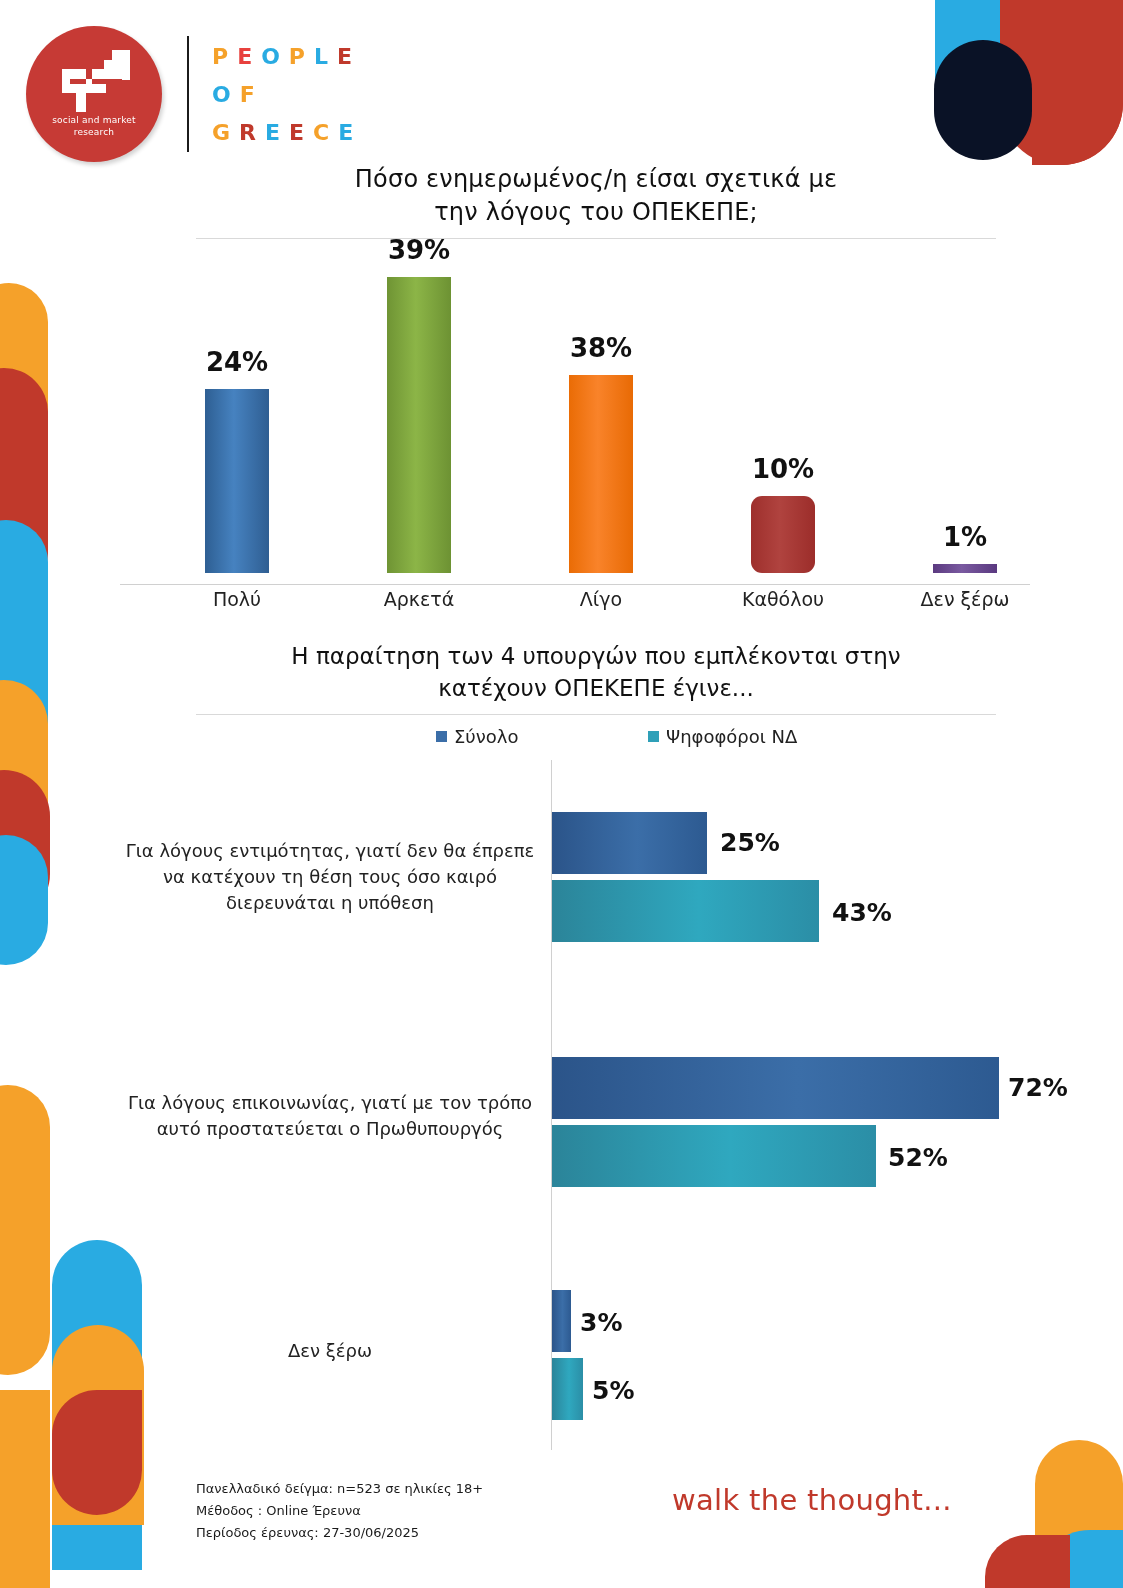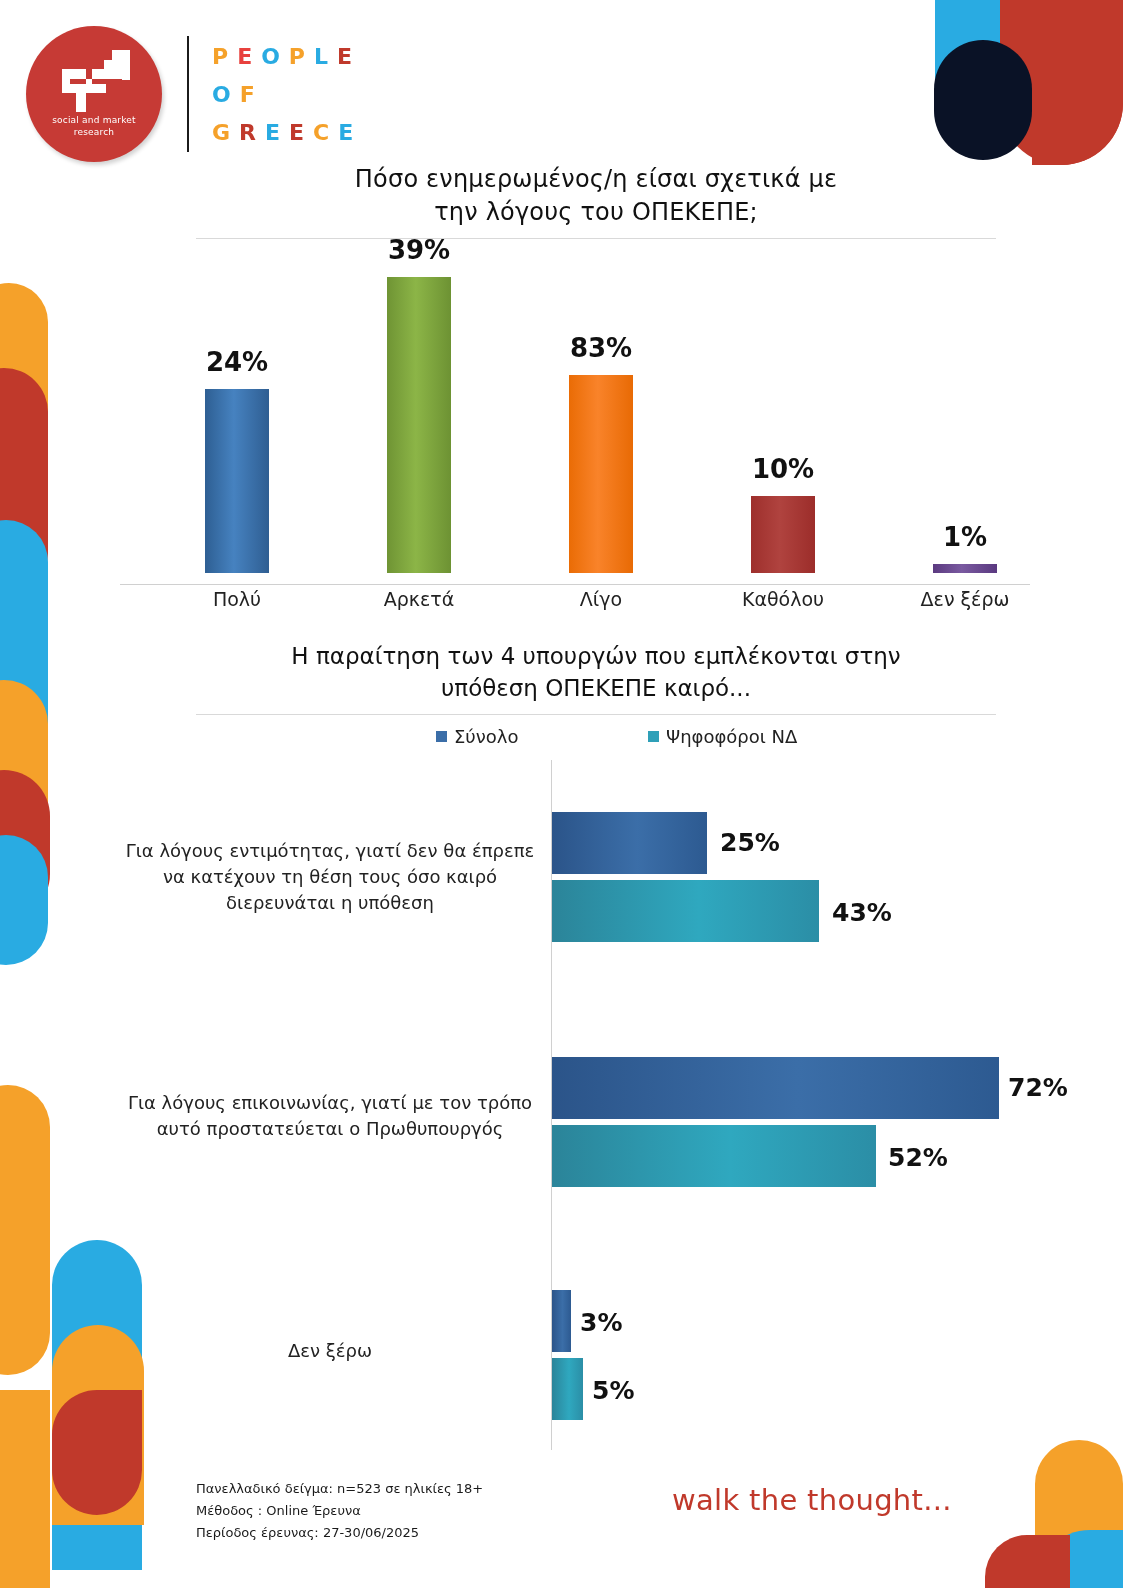--- a/index.html
+++ b/index.html
@@ -179,7 +179,7 @@
     </div>
     <div class="c1-col" style="left:390px;">
       <div class="c1-bar bar-orange" style="height:198px;">
-        <span class="c1-val">83%</span>
+        <span class="c1-val">38%</span>
       </div>
     </div>
     <div class="c1-col" style="left:572px;">

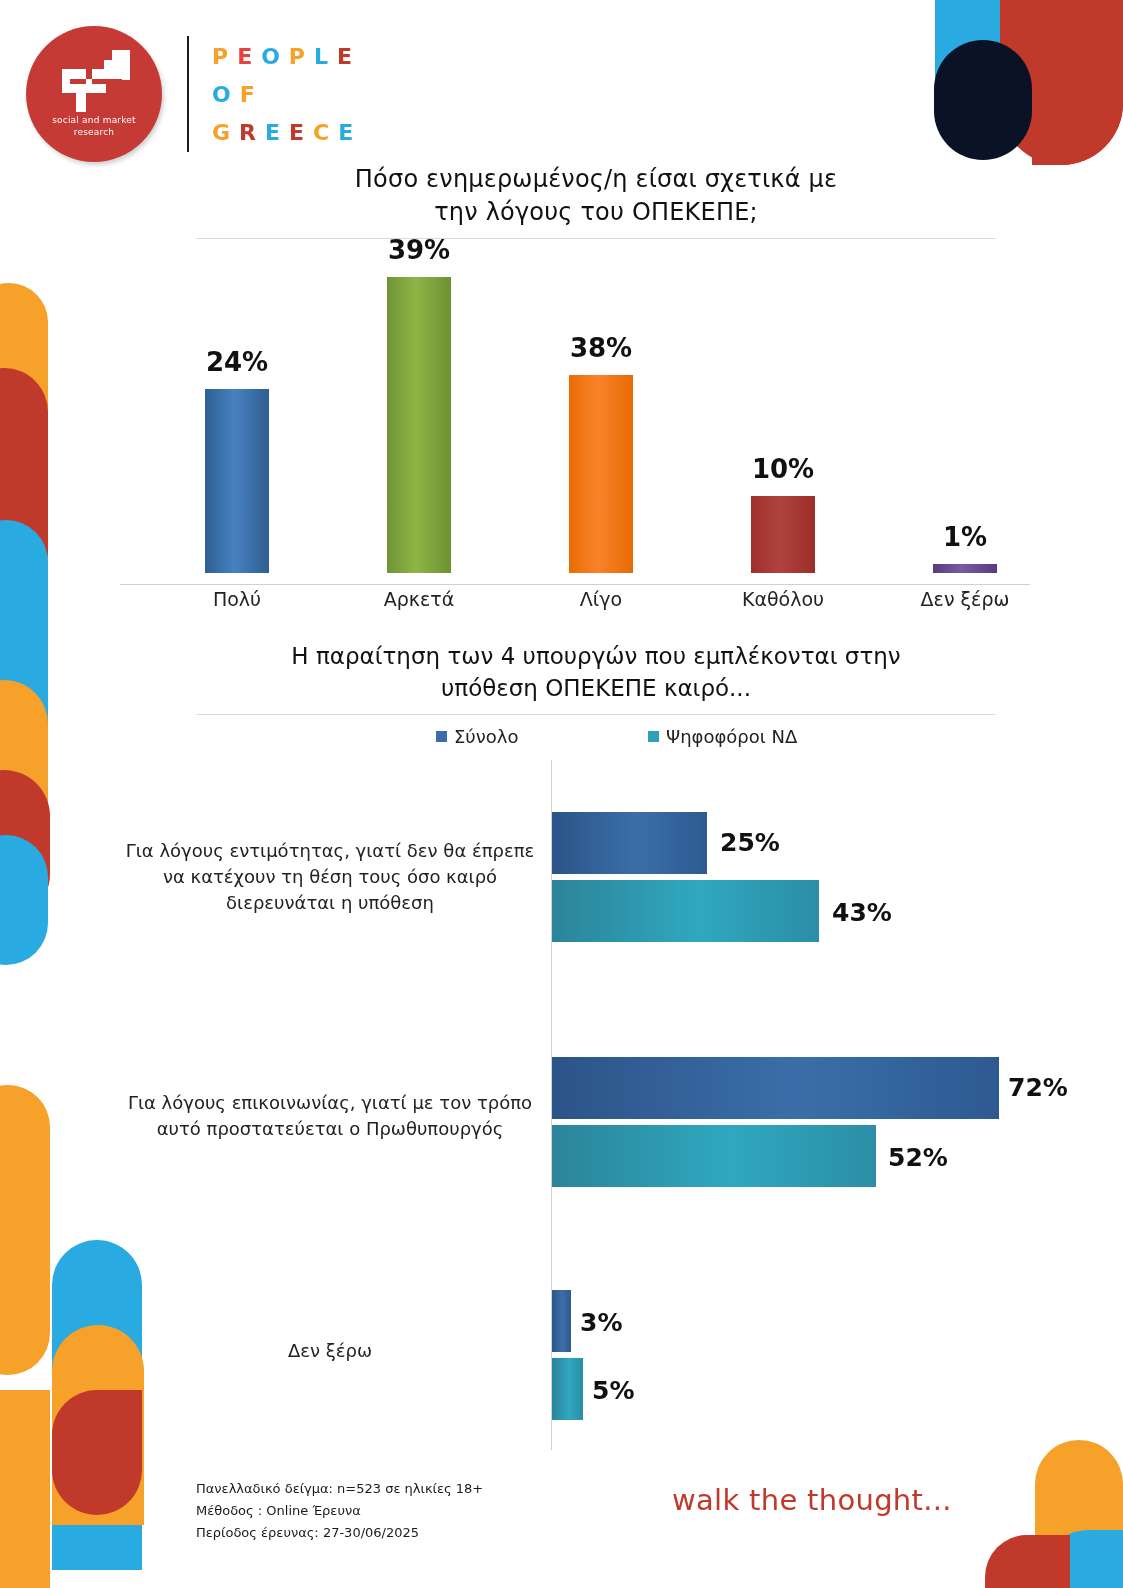--- a/index.html
+++ b/index.html
@@ -78,7 +78,7 @@
   .bar-blue  {background:linear-gradient(to right,#2e5f93 0%,#4682c0 45%,#2f5e92 100%);}
   .bar-green {background:linear-gradient(to right,#6f9434 0%,#8cb547 45%,#6d9233 100%);}
   .bar-orange{background:linear-gradient(to right,#ea6c05 0%,#f9832a 45%,#e86a04 100%);}
-  .bar-red   {background:linear-gradient(to right,#9e2f2c 0%,#b0433f 45%,#9c2d2a 100%);}
+  .bar-red   {background:linear-gradient(to right,#9e2f2c 0%,#b0433f 45%,#9c2d2a 100%);border-radius:11px;}
   .bar-purple{background:linear-gradient(to right,#5b3a80 0%,#7a5aa0 45%,#5a3980 100%);}
 
   

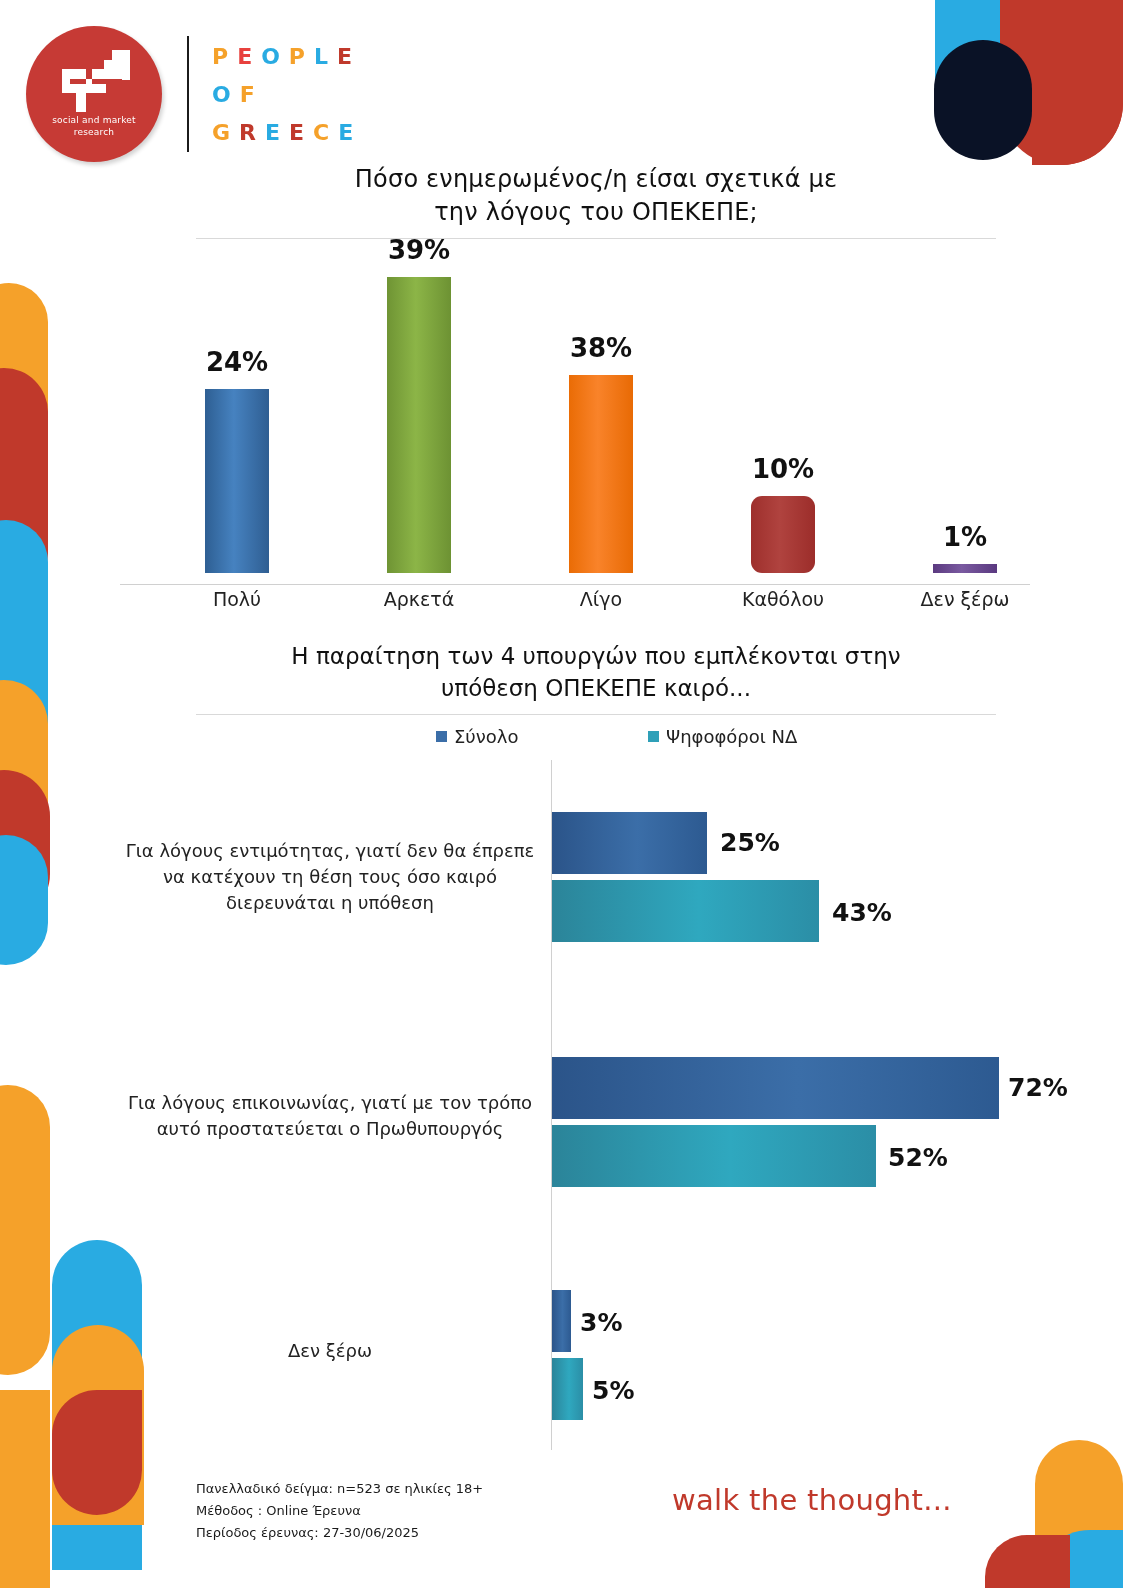--- a/index.html
+++ b/index.html
@@ -204,7 +204,7 @@
 
   <div class="c2-title">
     <div>Η παραίτηση των 4 υπουργών που εμπλέκονται στην</div>
-    <div>υπόθεση ΟΠΕΚΕΠΕ καιρό...</div>
+    <div>κατέχουν ΟΠΕΚΕΠΕ έγινε...</div>
   </div>
   <div class="c2-rule"></div>
 

